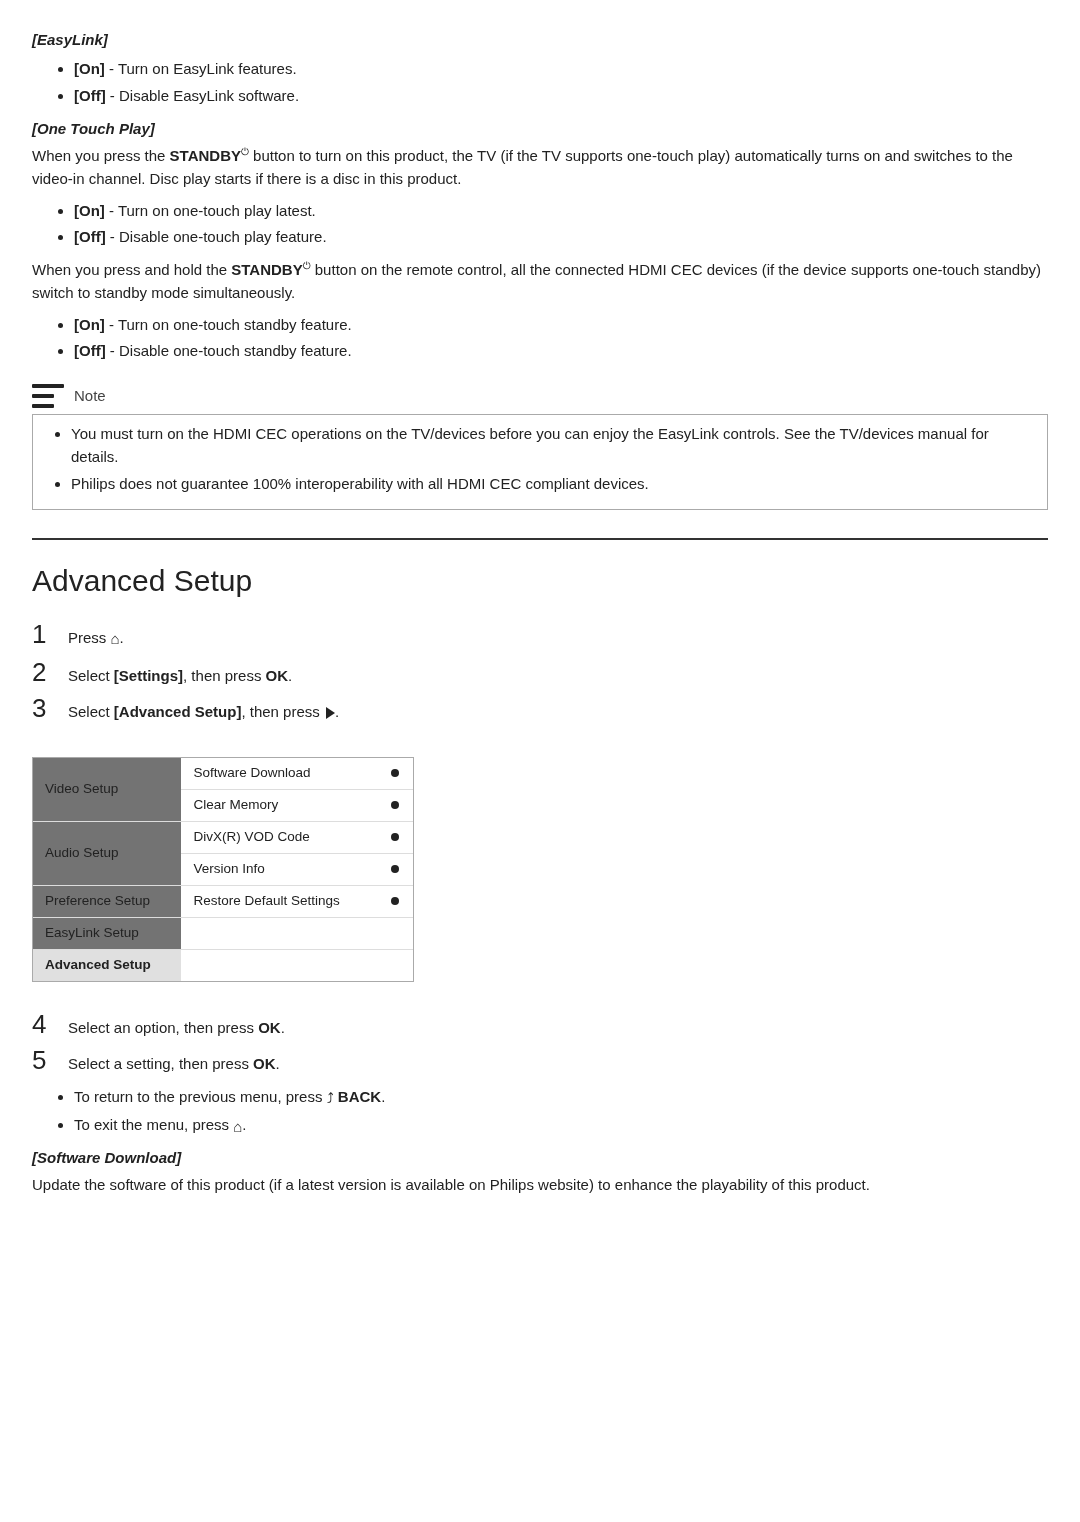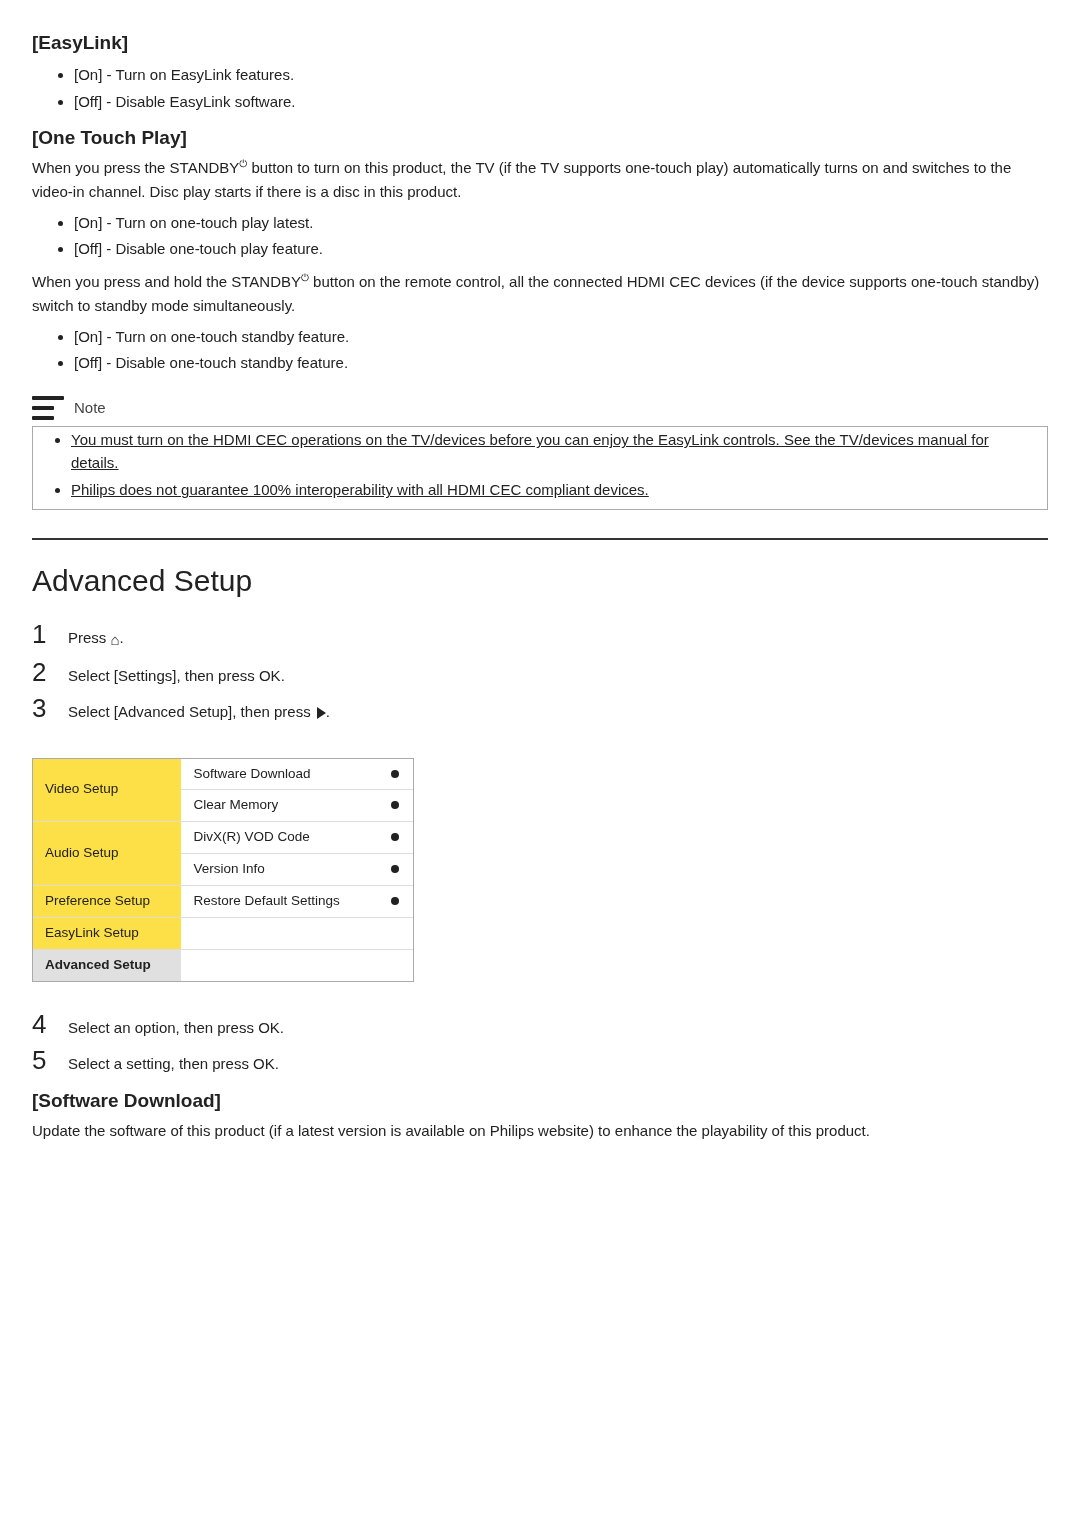--- a/index.html
+++ b/index.html
@@ -17,8 +17,9 @@
     .bold { font-weight: normal; text-align: center; }
     .section-heading {
       font-weight: bold;
-      font-size: 19px;
+      font-size: 15px;
       margin-bottom: 4px;
+      font-style: italic;
     }
     .bullet-list {
       list-style: disc;

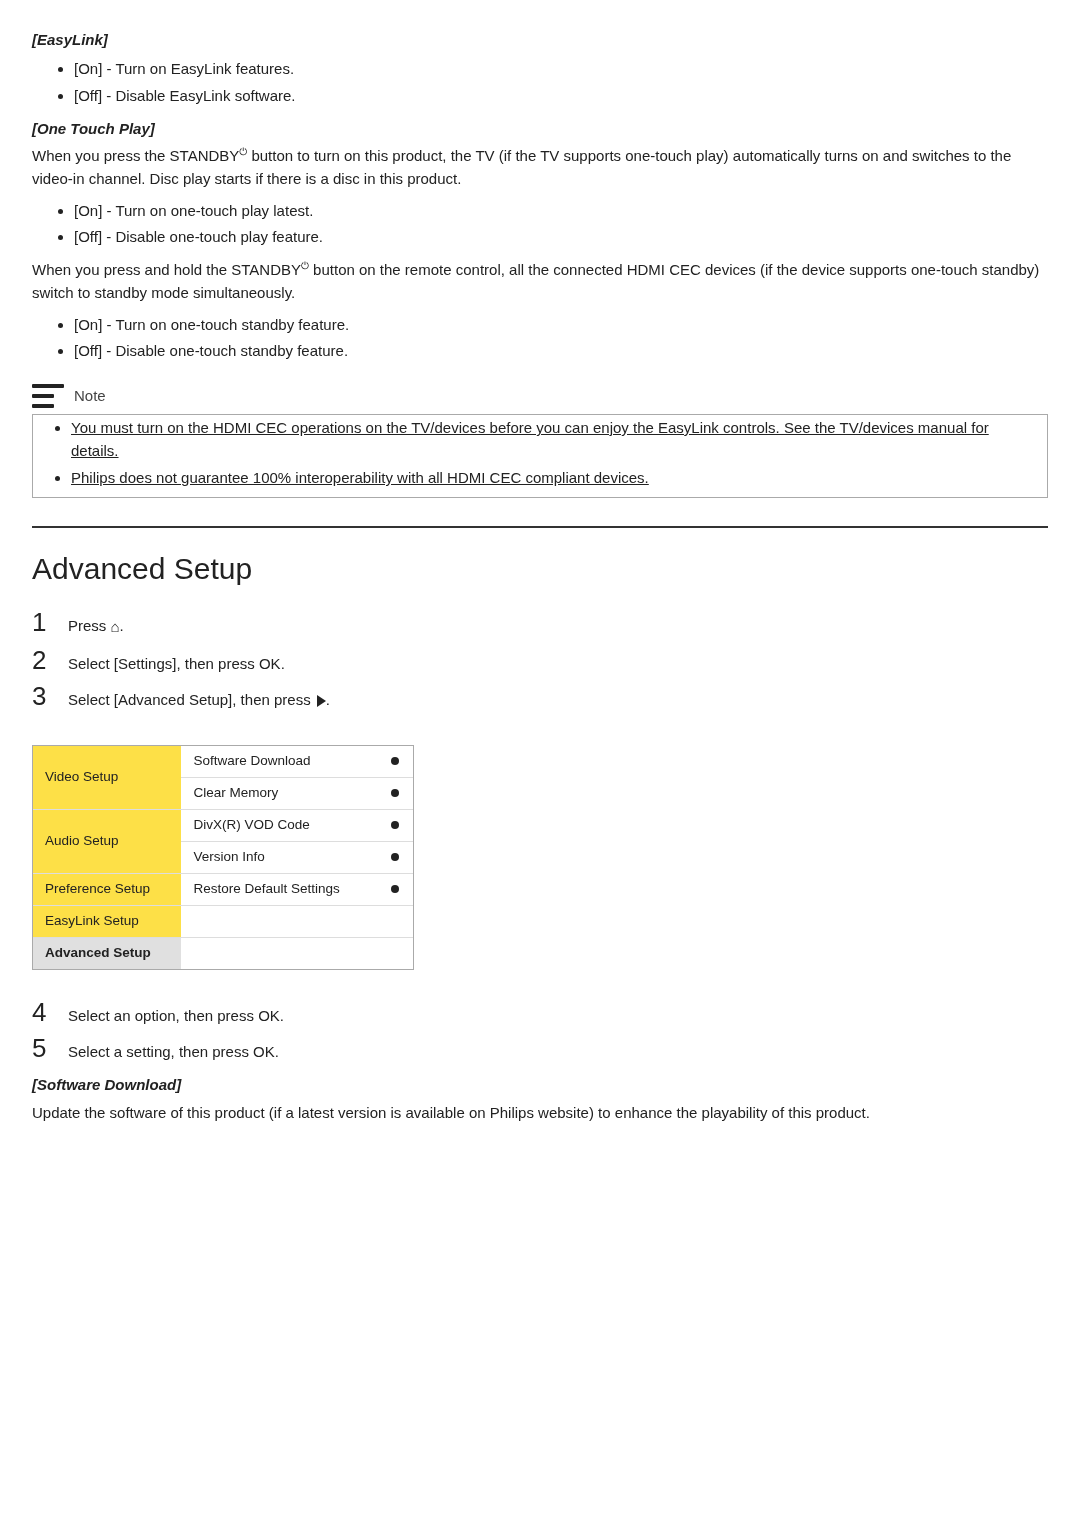--- a/index.html
+++ b/index.html
@@ -14,7 +14,7 @@
     .section-content {
       line-height: 1.55;
     }
-    .bold { font-weight: normal; text-align: center; }
+    .bold { font-weight: bold; text-align: center; }
     .section-heading {
       font-weight: bold;
       font-size: 15px;

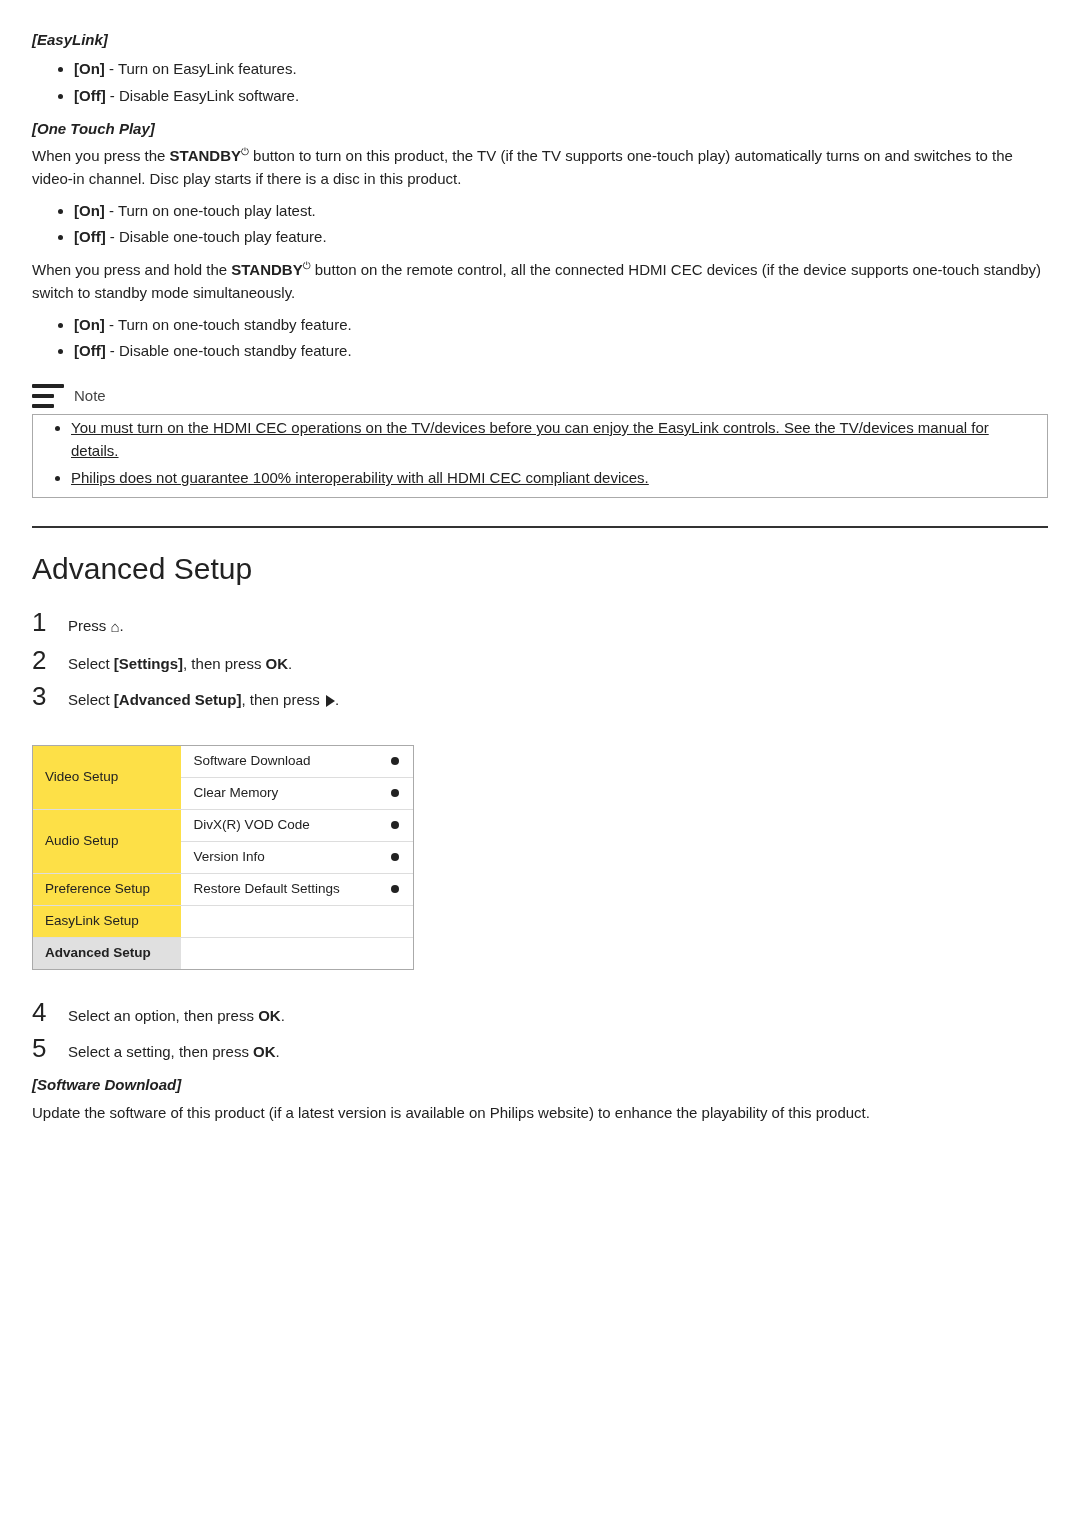--- a/index.html
+++ b/index.html
@@ -59,9 +59,8 @@
     }
     .note-box {
       border: 1px solid #aaa;
-      padding: 2px 18px;
+      padding: 8px 18px;
       margin-top: 6px;
-      text-decoration: underline;
     }
     .note-box ul {
       list-style: disc;

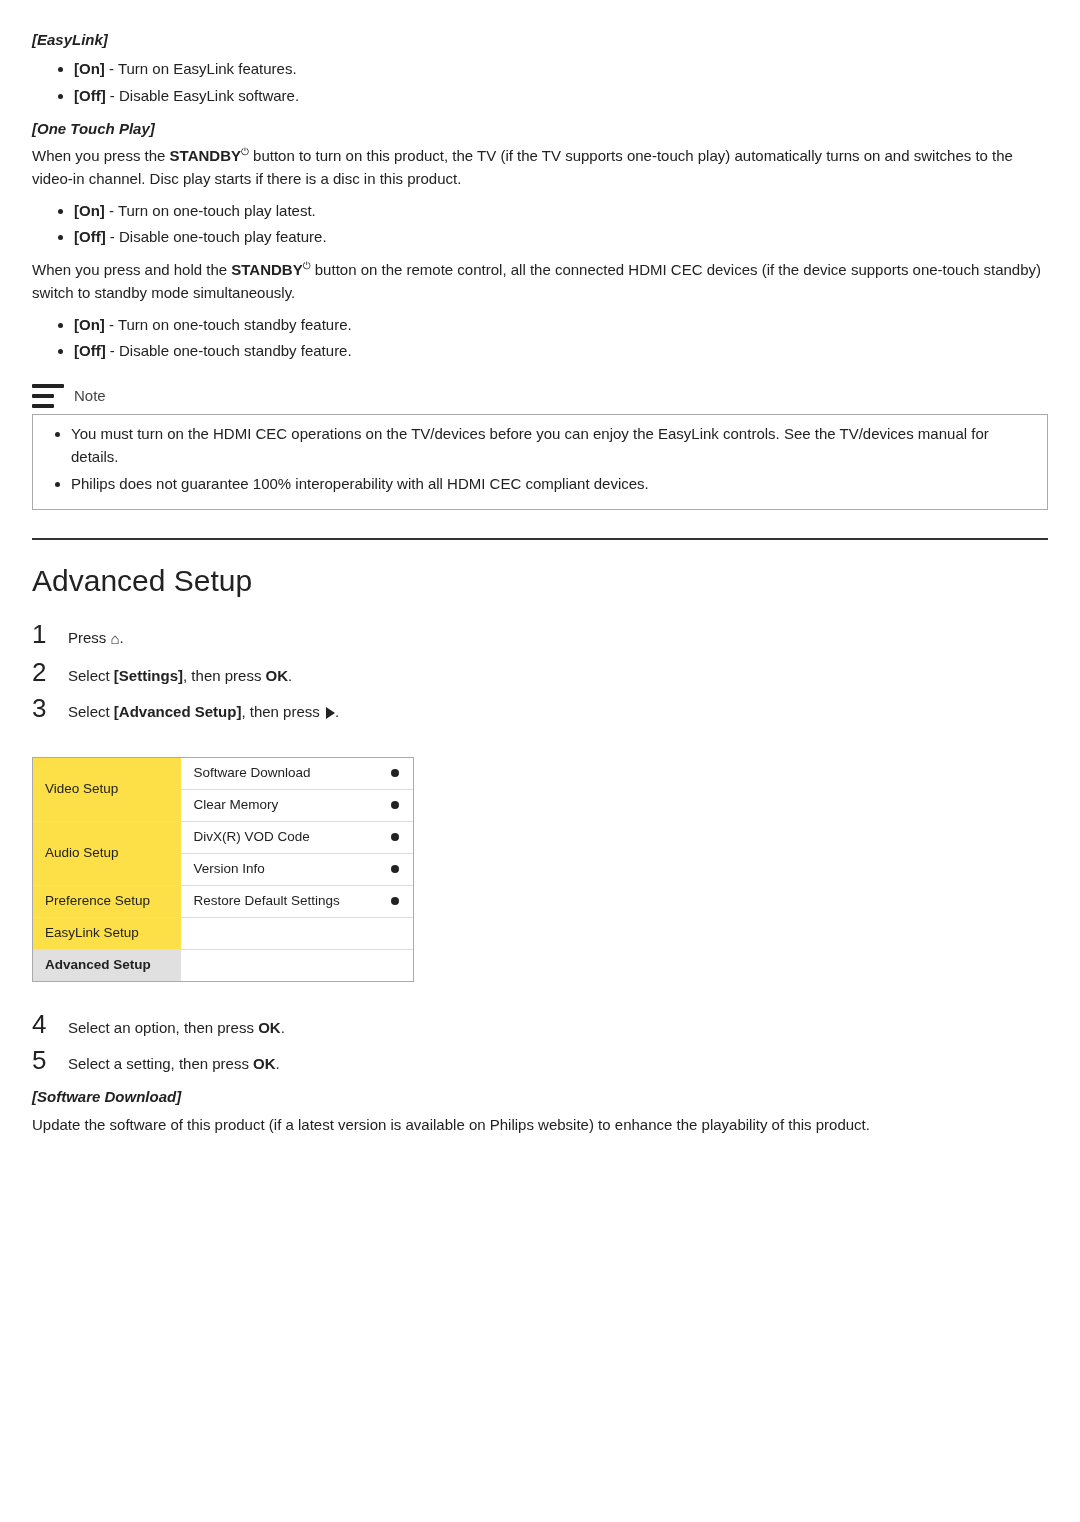--- a/index.html
+++ b/index.html
@@ -145,7 +145,7 @@
       vertical-align: middle;
       min-width: 110px;
       border-right: 1px solid #ccc;
-      background: #fde047;
+      background: #737373;
     }
     .menu-col-left.active-row {
       background: #e0e0e0;

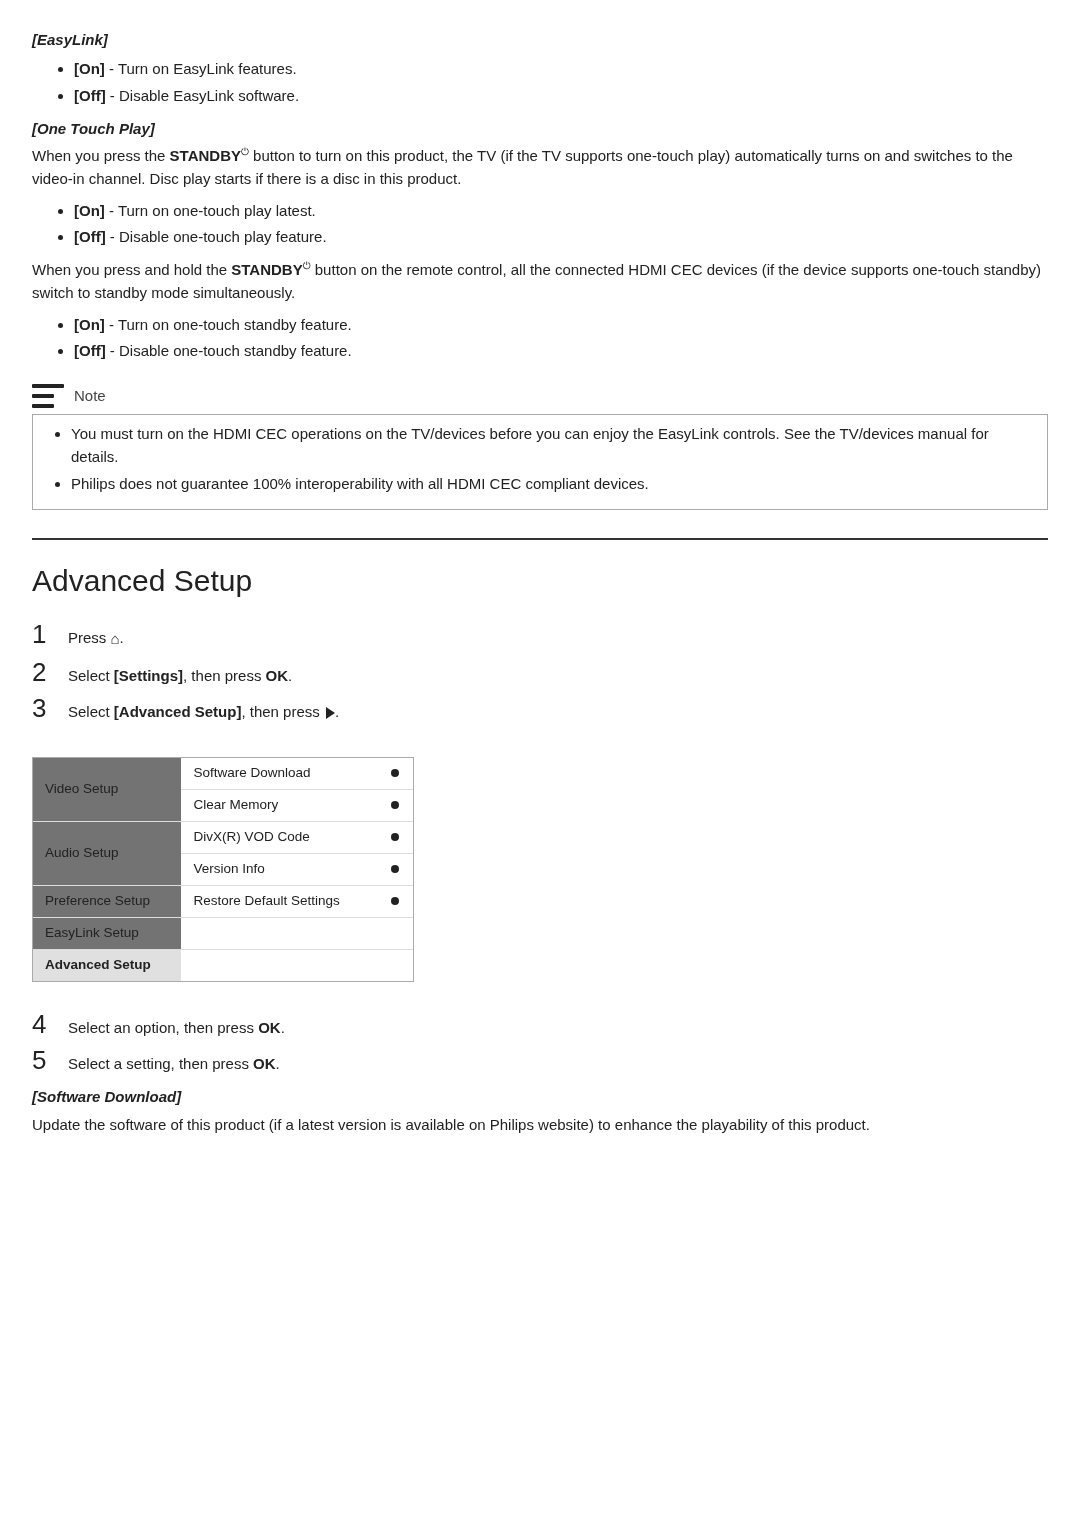--- a/index.html
+++ b/index.html
@@ -311,6 +311,10 @@
     </li>
   </ul>
 
+  <ul class="sub-bullets">
+    <li>To return to the previous menu, press <span class="back-icon" style="display:inline-block;vertical-align:middle;font-size:14px;">⤴</span> <span class="bold">BACK</span>.</li>
+    <li>To exit the menu, press <span class="home-icon">⌂</span>.</li>
+  </ul>
 
   <div class="section-heading">[Software Download]</div>
   <p>Update the software of this product (if a latest version is available on Philips website) to enhance the playability of this product.</p>

